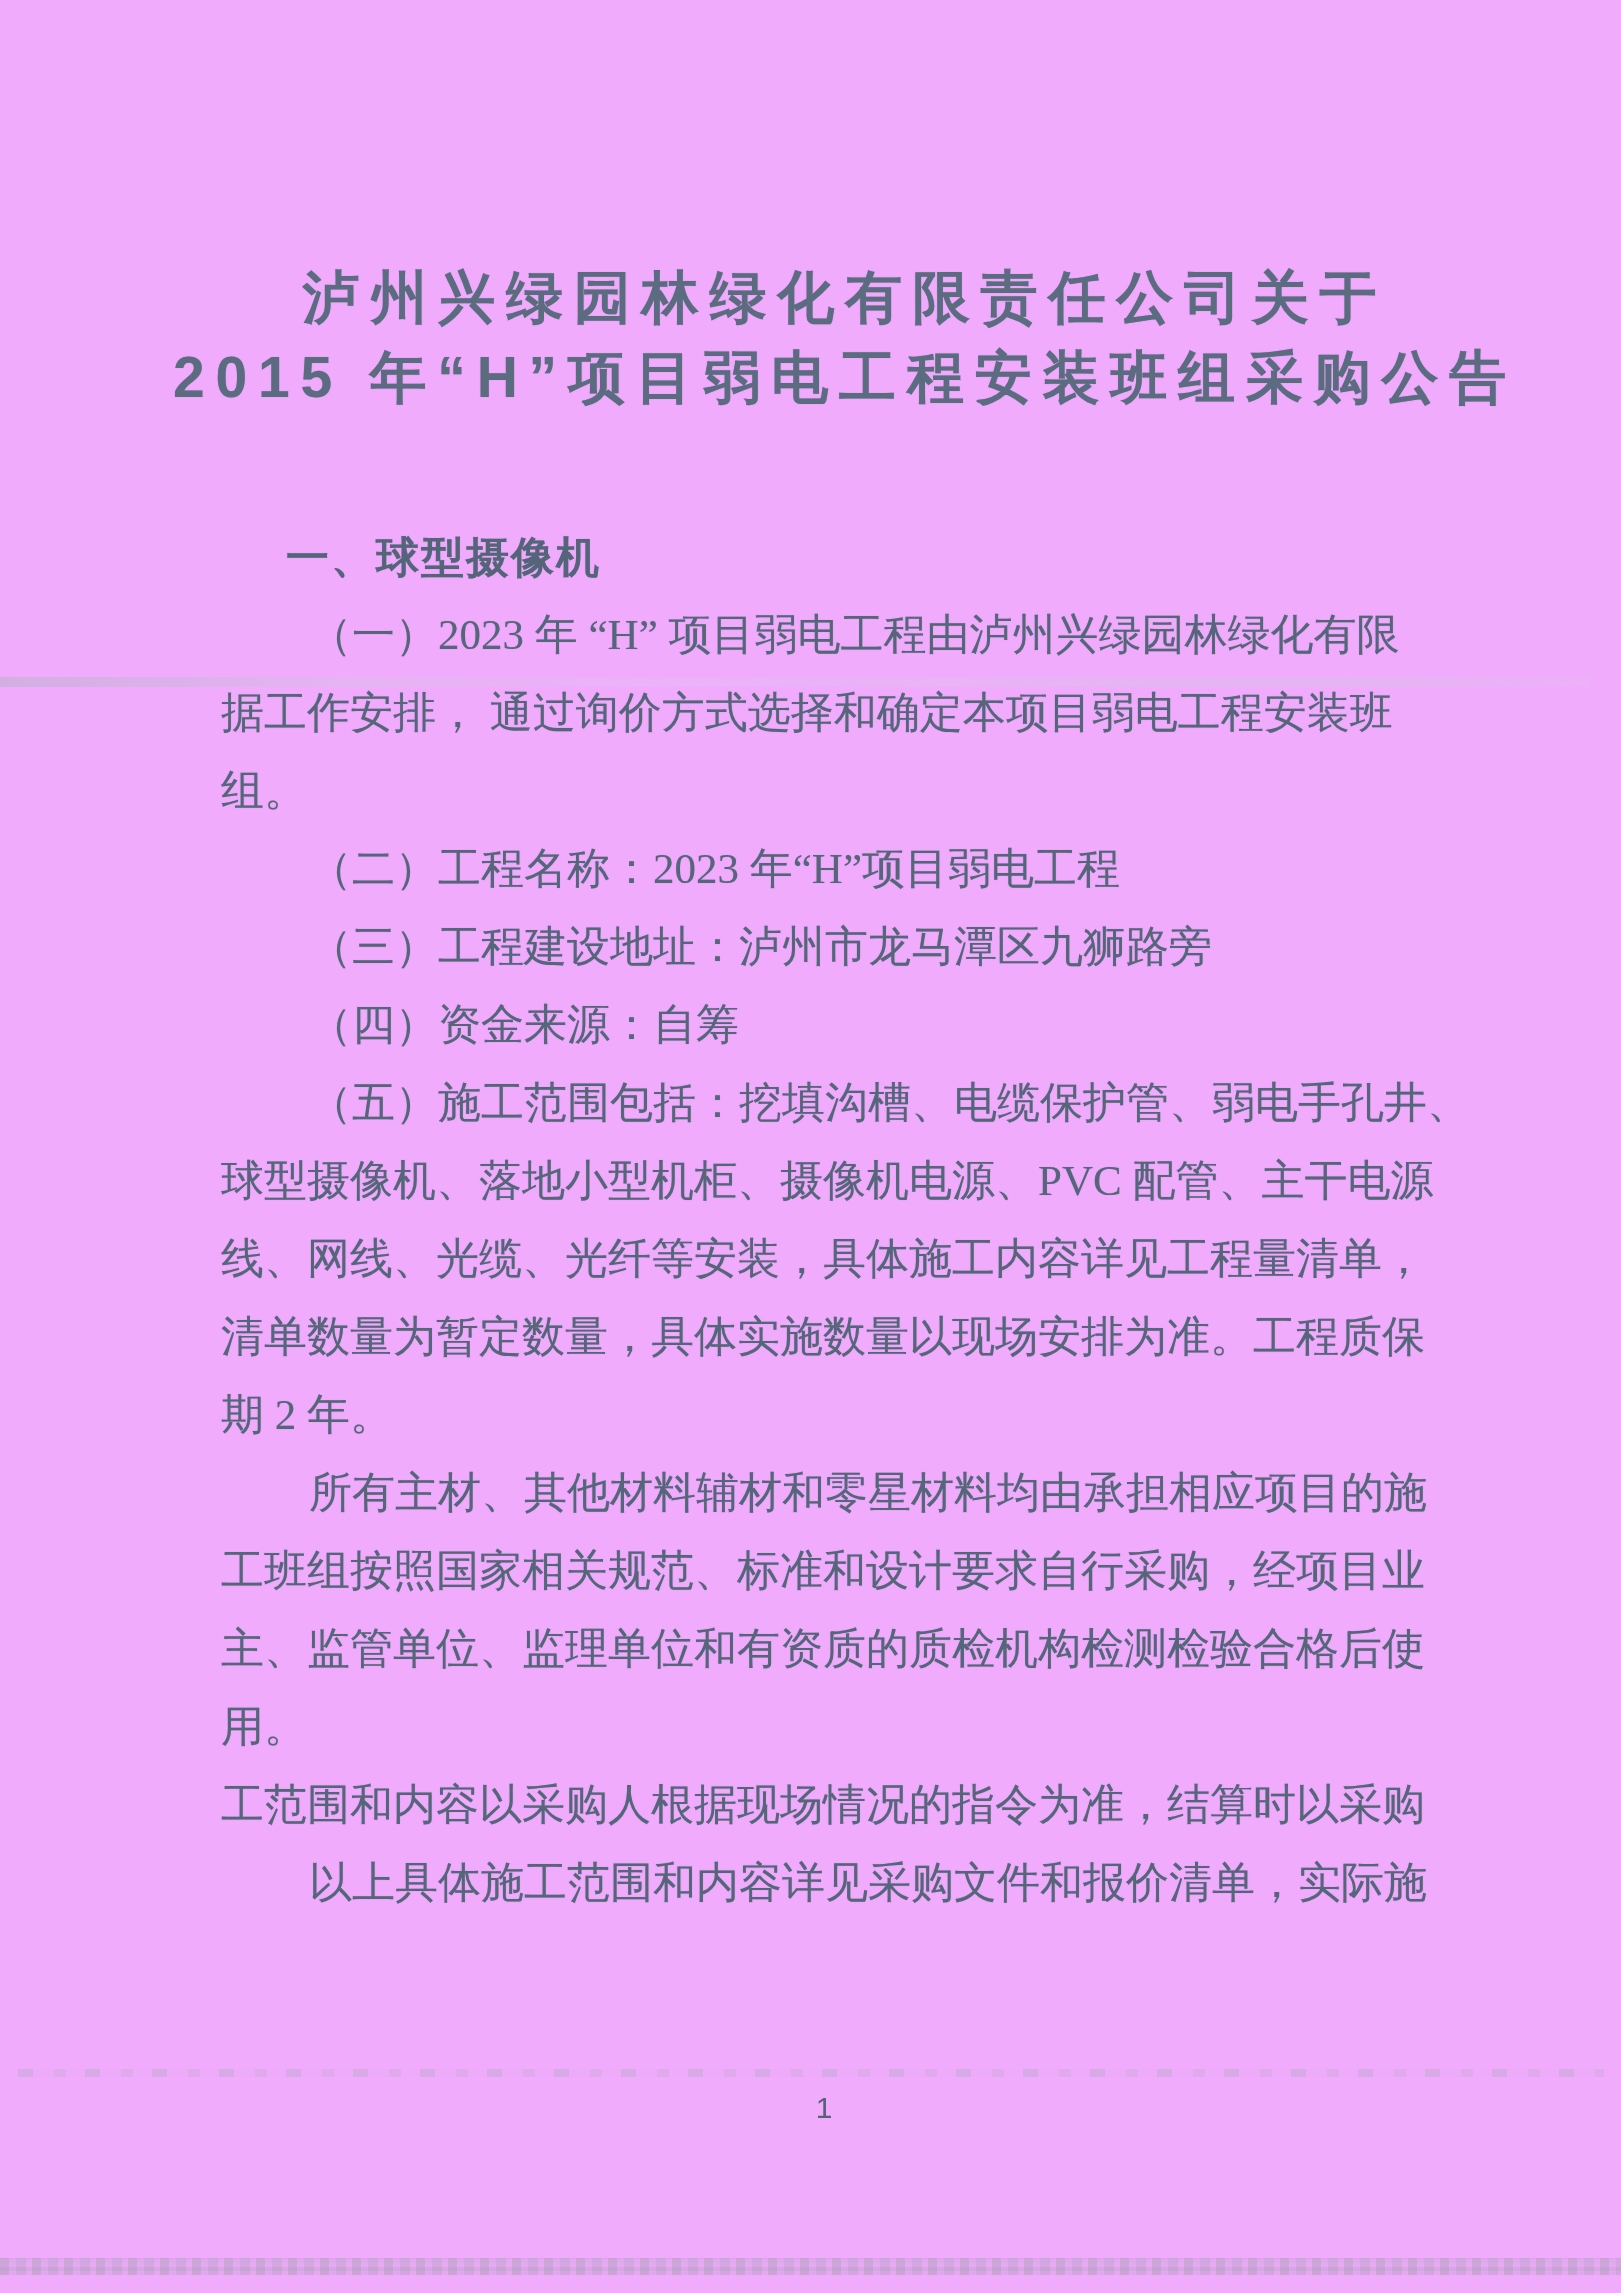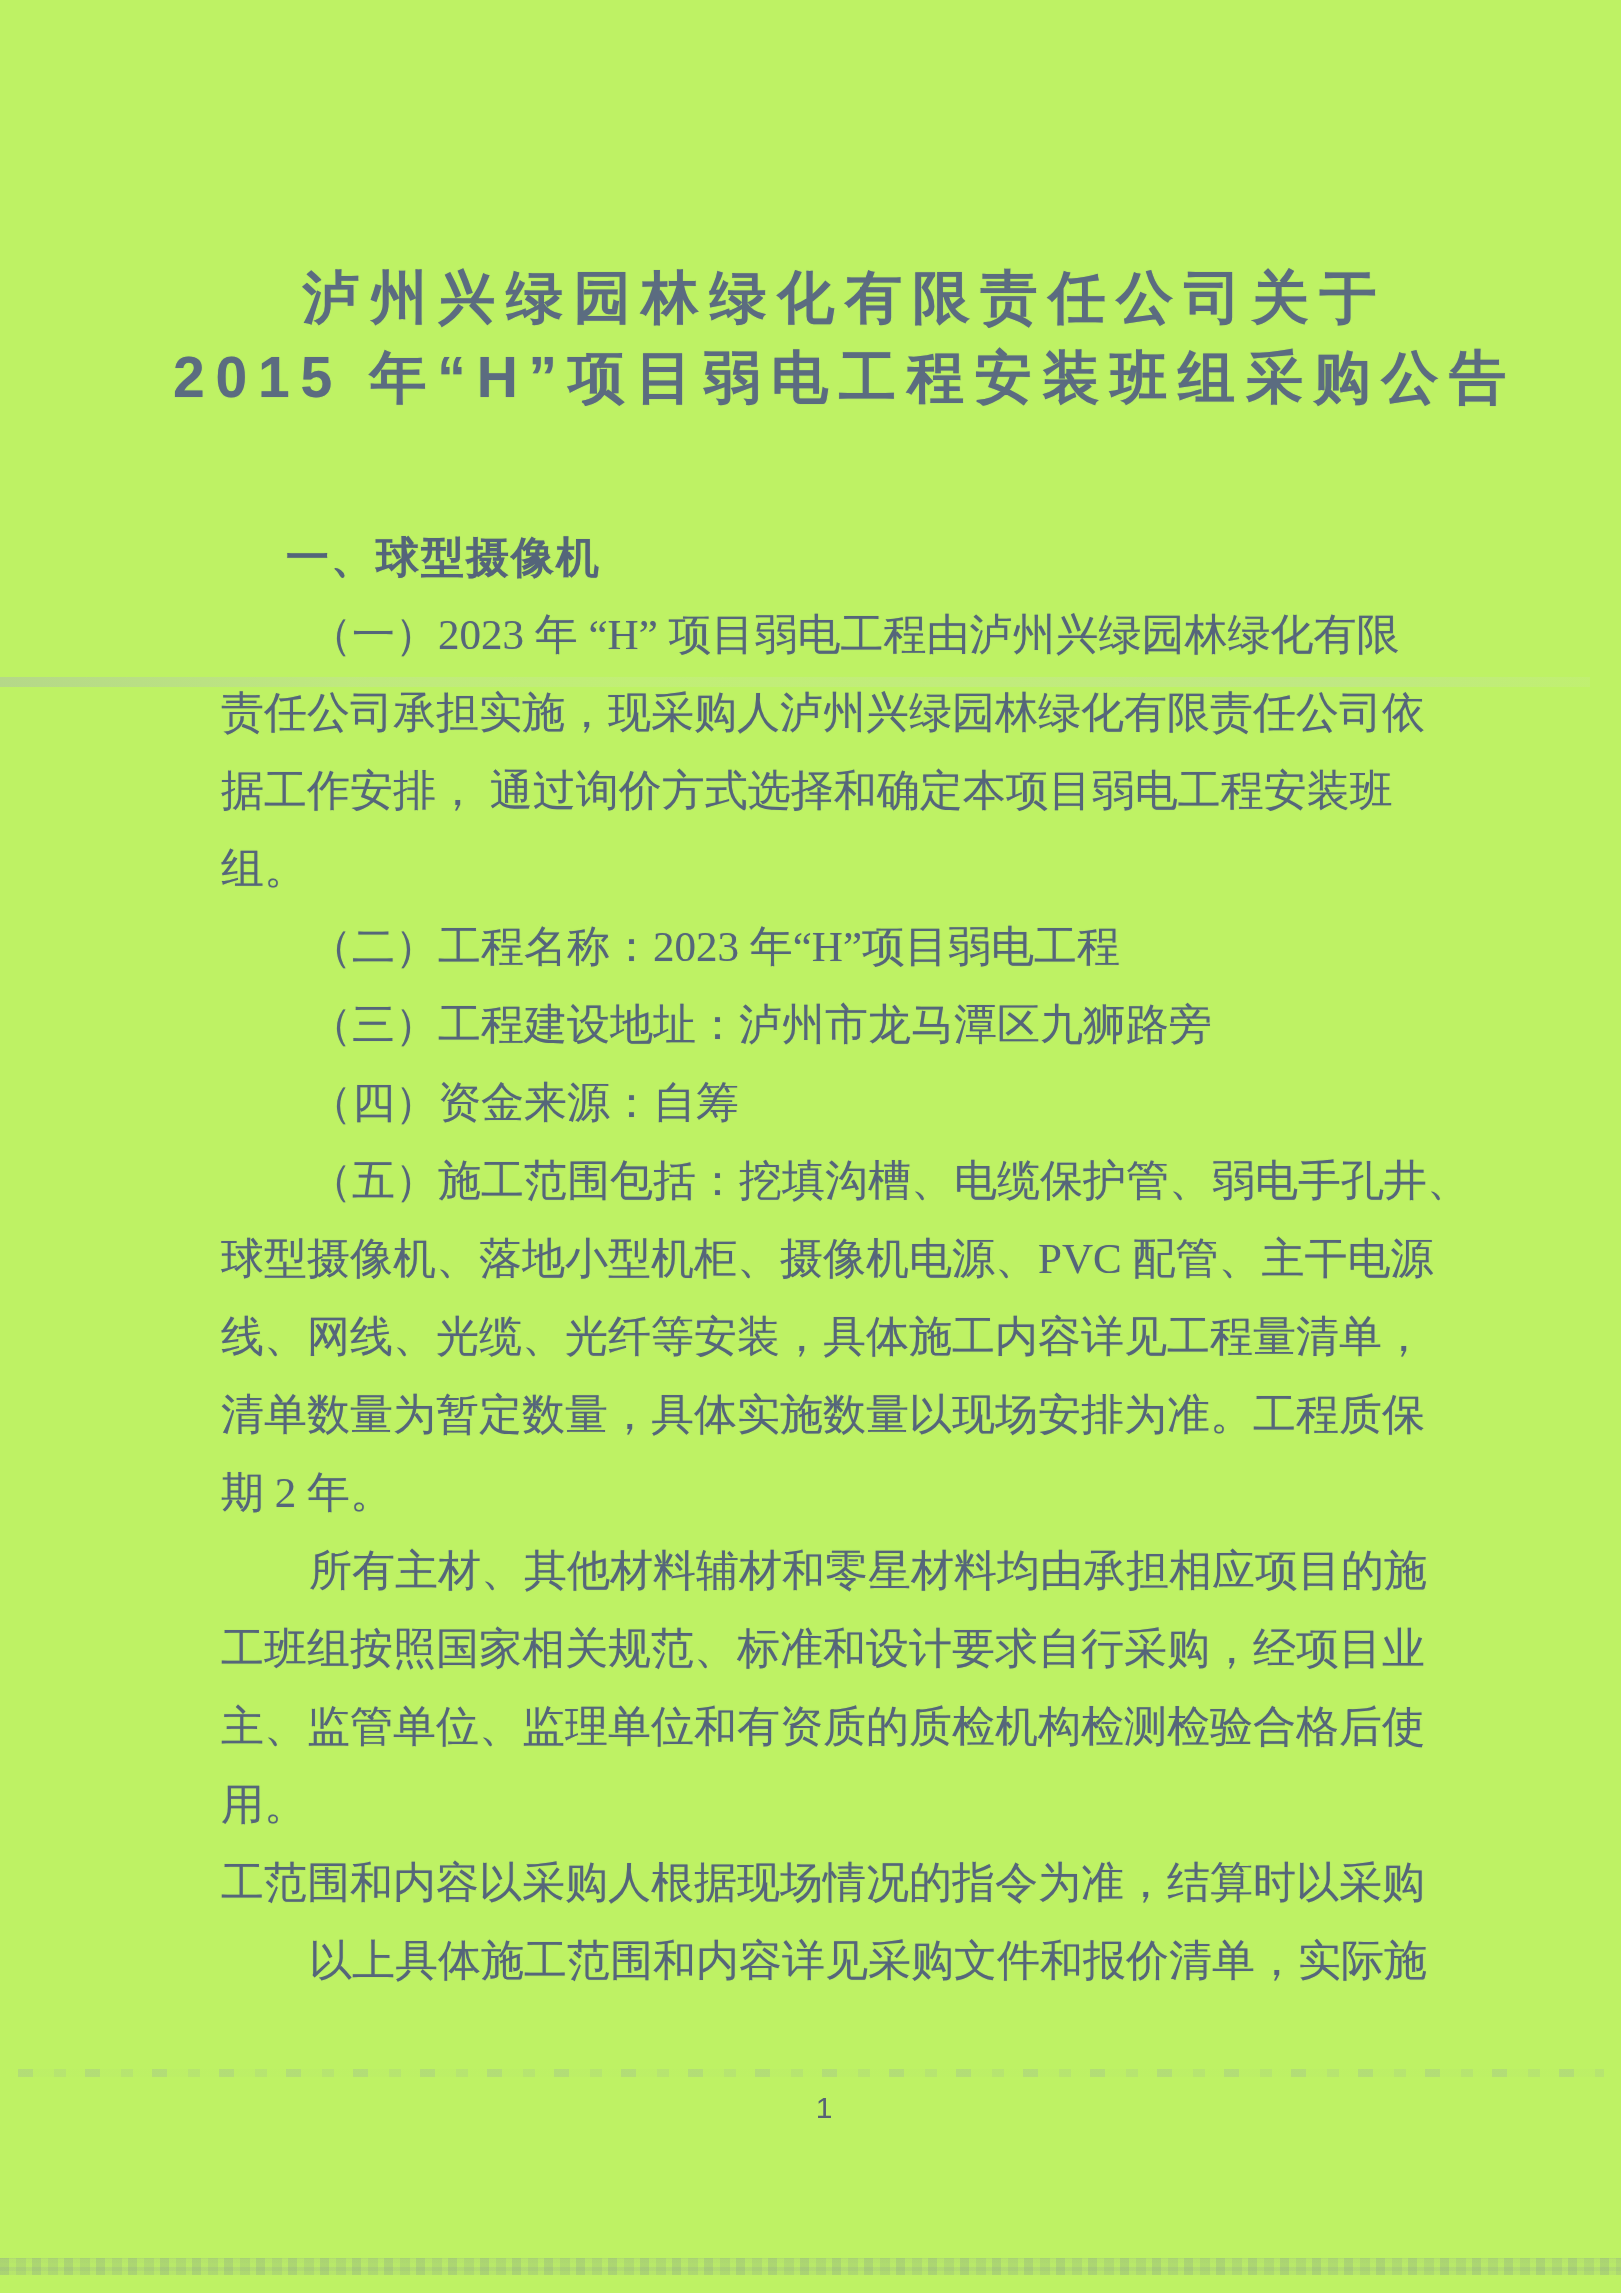--- a/index.html
+++ b/index.html
@@ -11,7 +11,7 @@
     position: relative;
     width: 1621px;
     height: 2294px;
-    background: #bef264;
+    background: #f0abfc;
     overflow: hidden;
     font-family: "Liberation Serif", serif;
   }

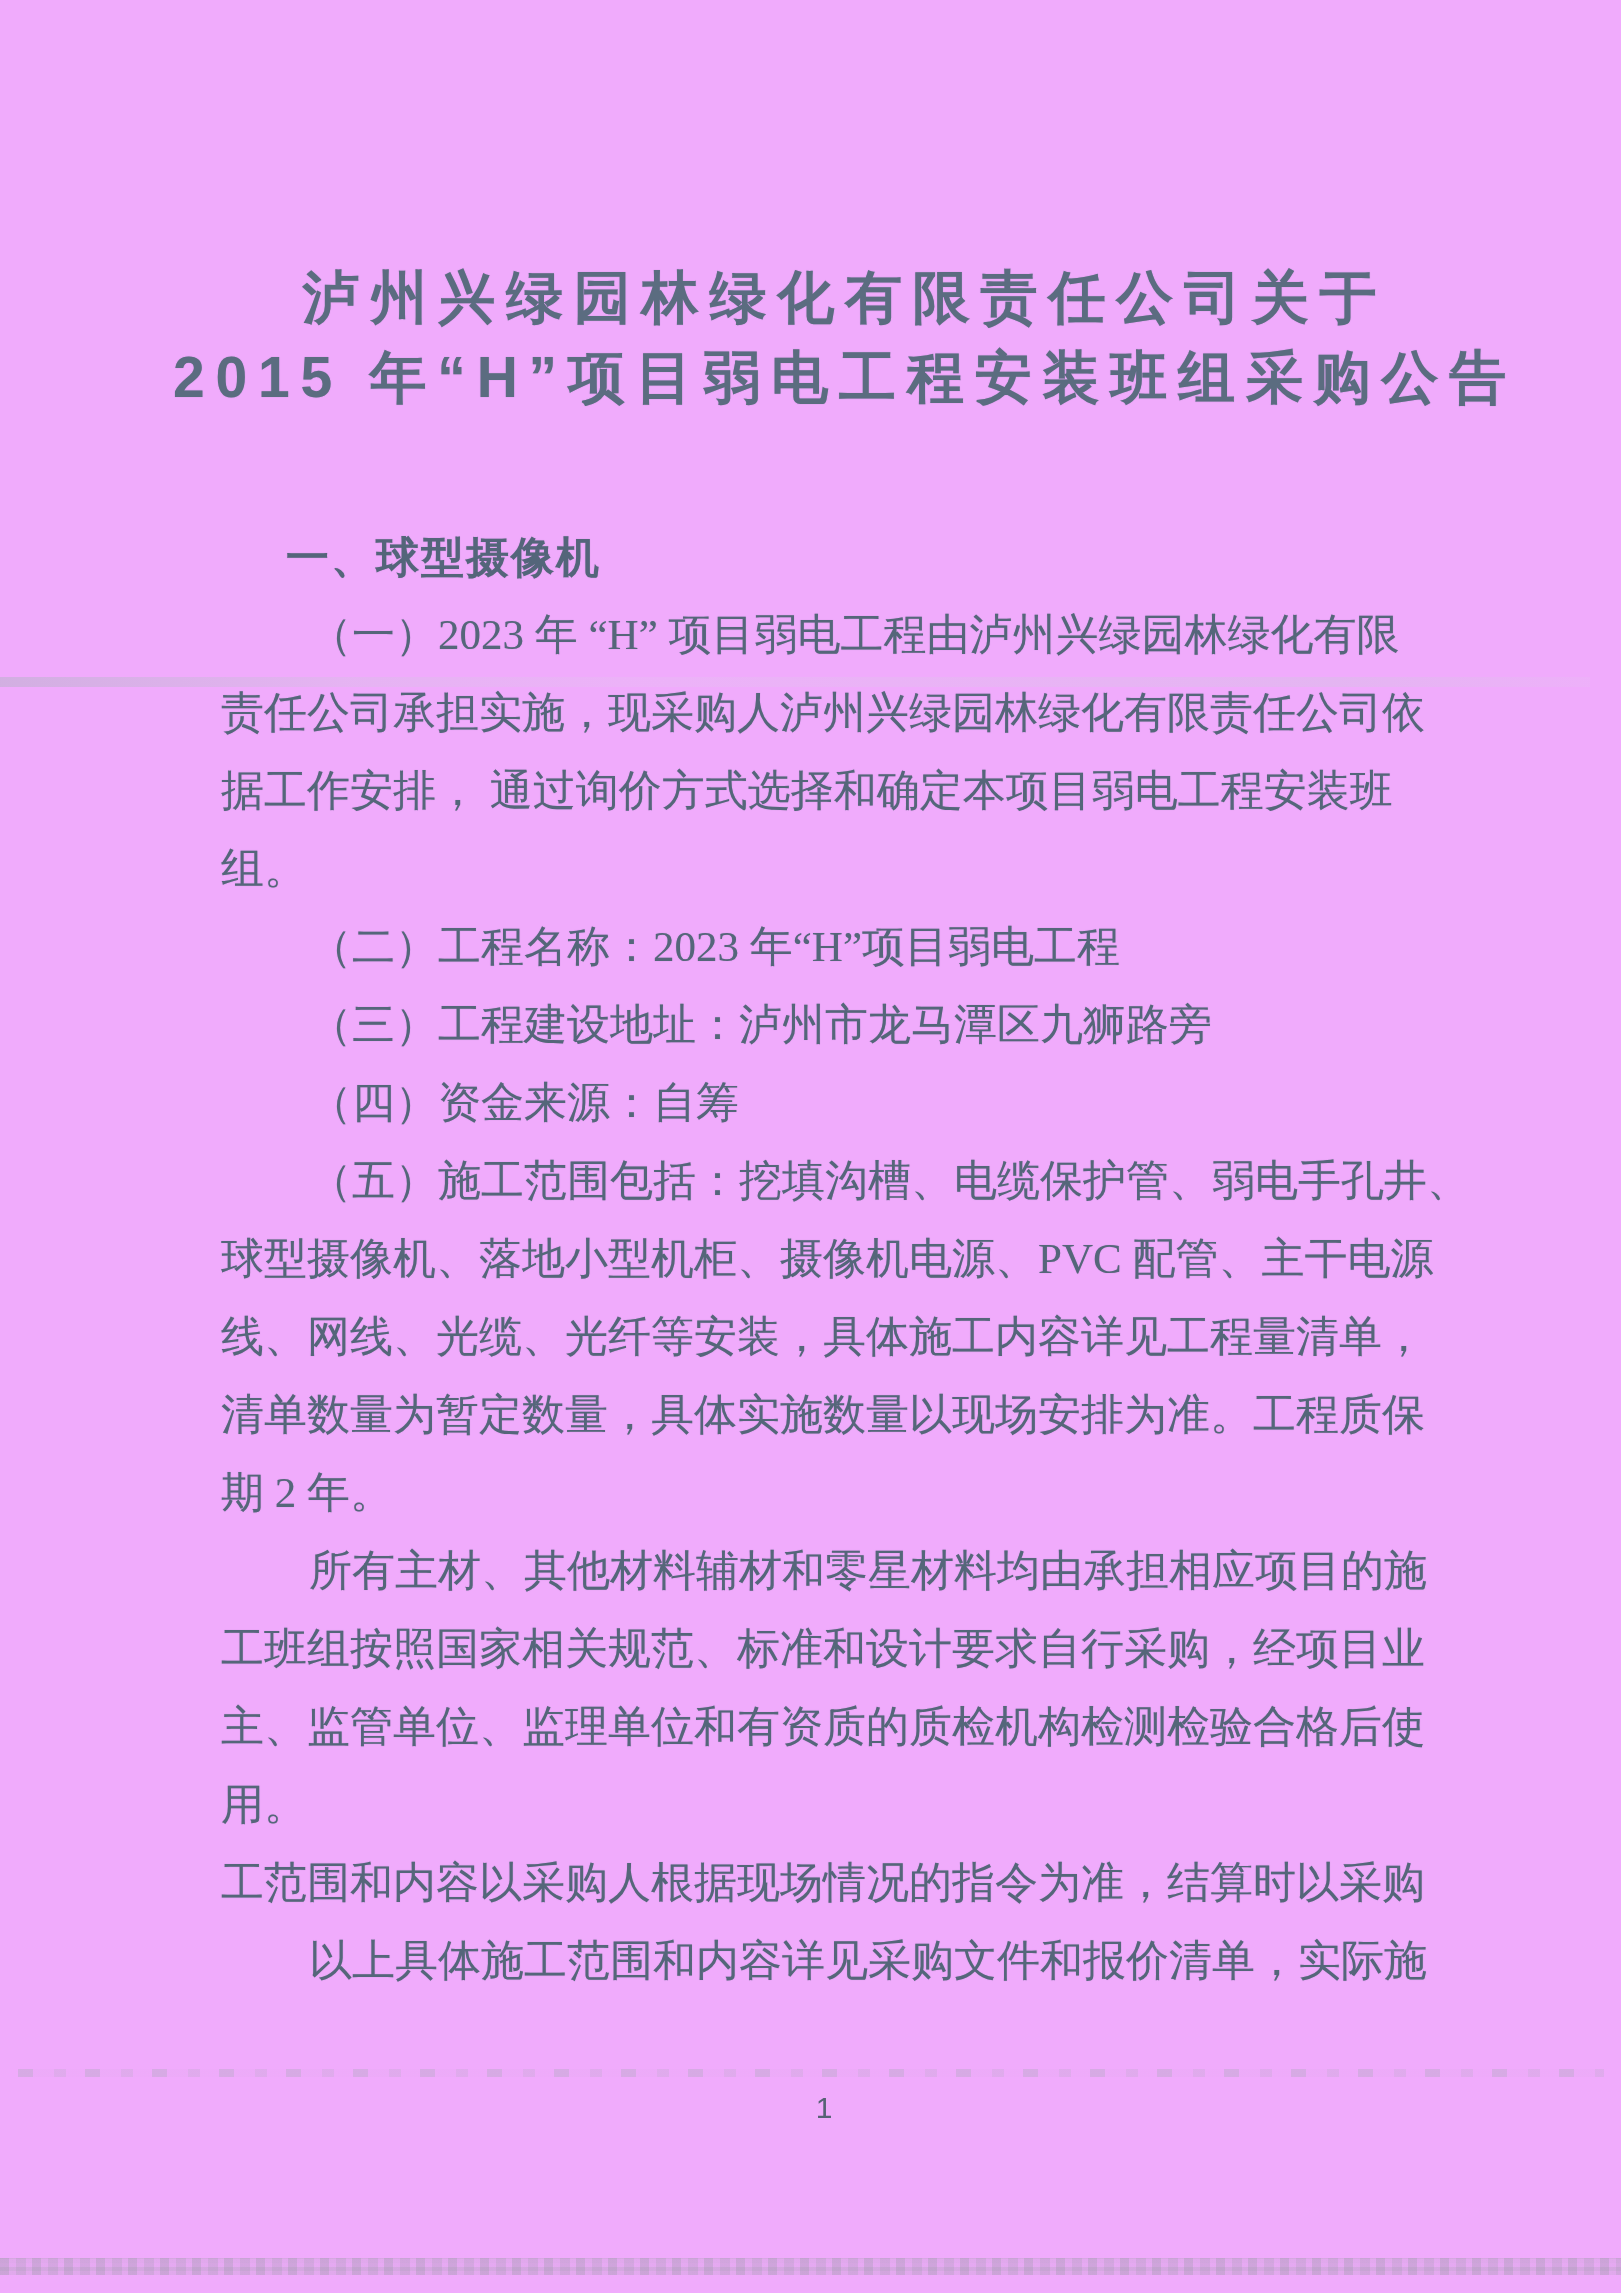--- a/index.html
+++ b/index.html
@@ -139,7 +139,6 @@
   <div class="body-block">
     <div class="line heading">一、球型摄像机</div>
     <div class="line indent2">（一）2023 年 “H” 项目弱电工程由泸州兴绿园林绿化有限</div>
-    <div class="line">责任公司承担实施，现采购人泸州兴绿园林绿化有限责任公司依</div>
     <div class="line">据工作安排， 通过询价方式选择和确定本项目弱电工程安装班</div>
     <div class="line">组。</div>
     <div class="line indent2">（二）工程名称：2023 年“H”项目弱电工程</div>

